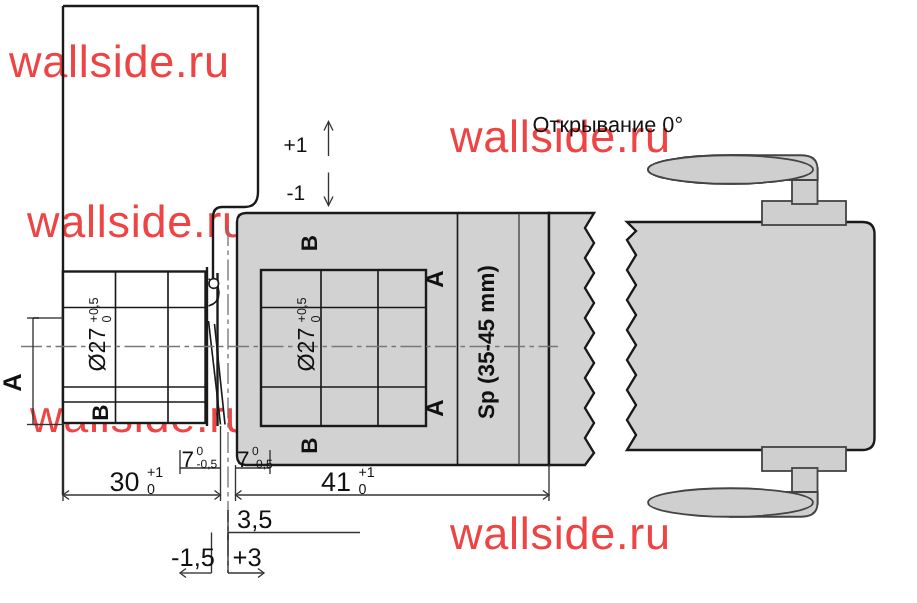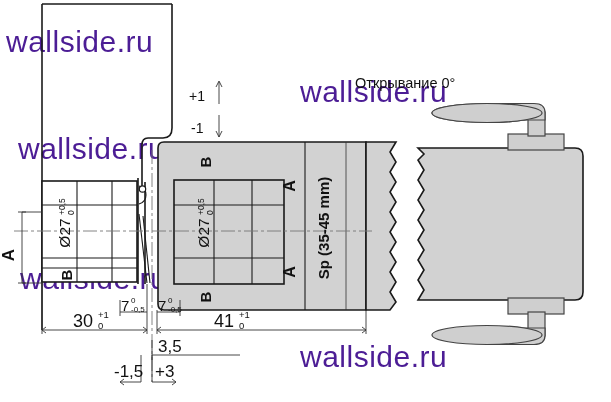--- a/index.html
+++ b/index.html
@@ -7,7 +7,7 @@
        font-family:"Liberation Sans","DejaVu Sans",sans-serif;}
   #stage{position:relative;width:611px;height:402px;background:#fff;}
   #stage svg{position:absolute;left:0;top:0;}
-  .wm{position:absolute;color:#4c1d95;font-size:30px;font-family:"Liberation Sans",sans-serif;
+  .wm{position:absolute;color:#ef4444;font-size:30px;font-family:"Liberation Sans",sans-serif;
       white-space:nowrap;pointer-events:none;user-select:none;letter-spacing:.5px;}
 </style>
 </head>

